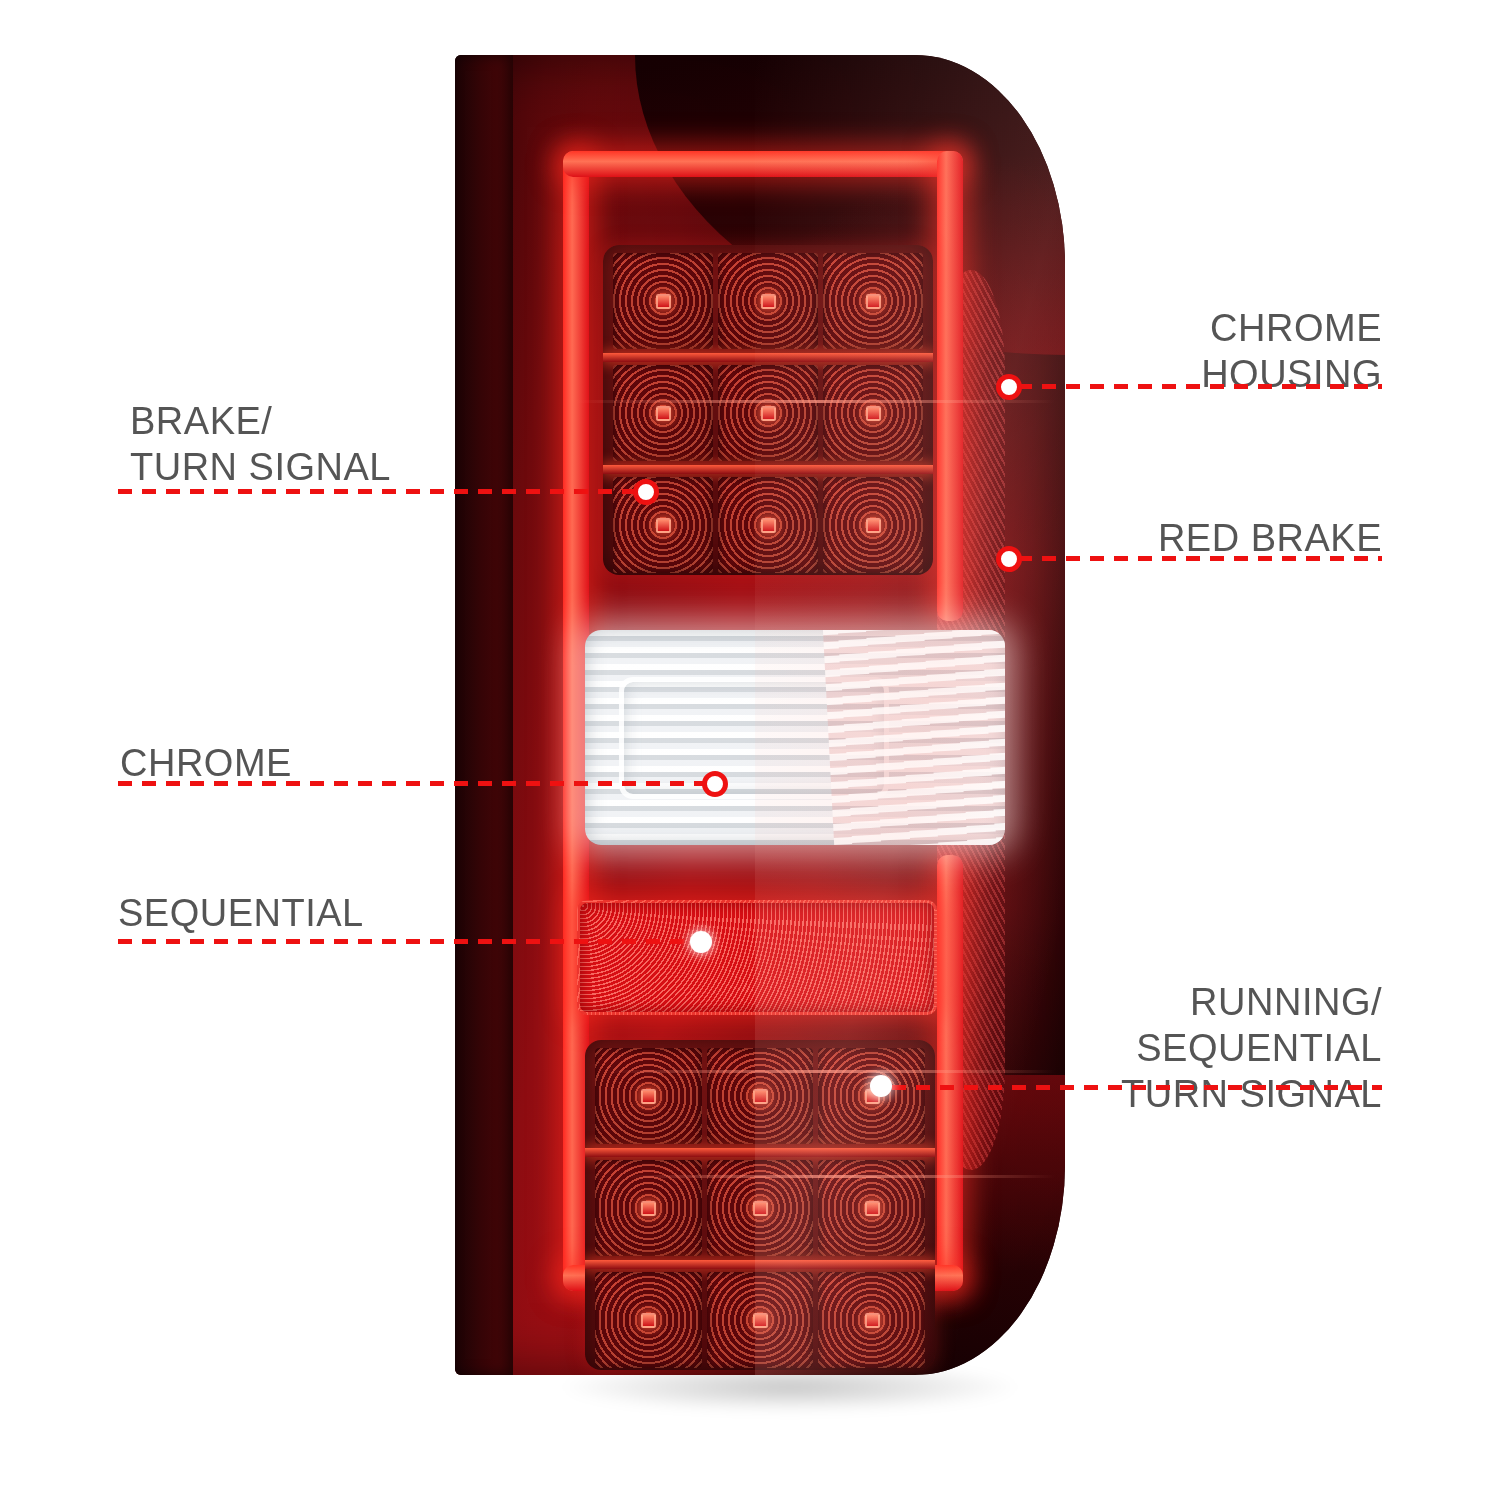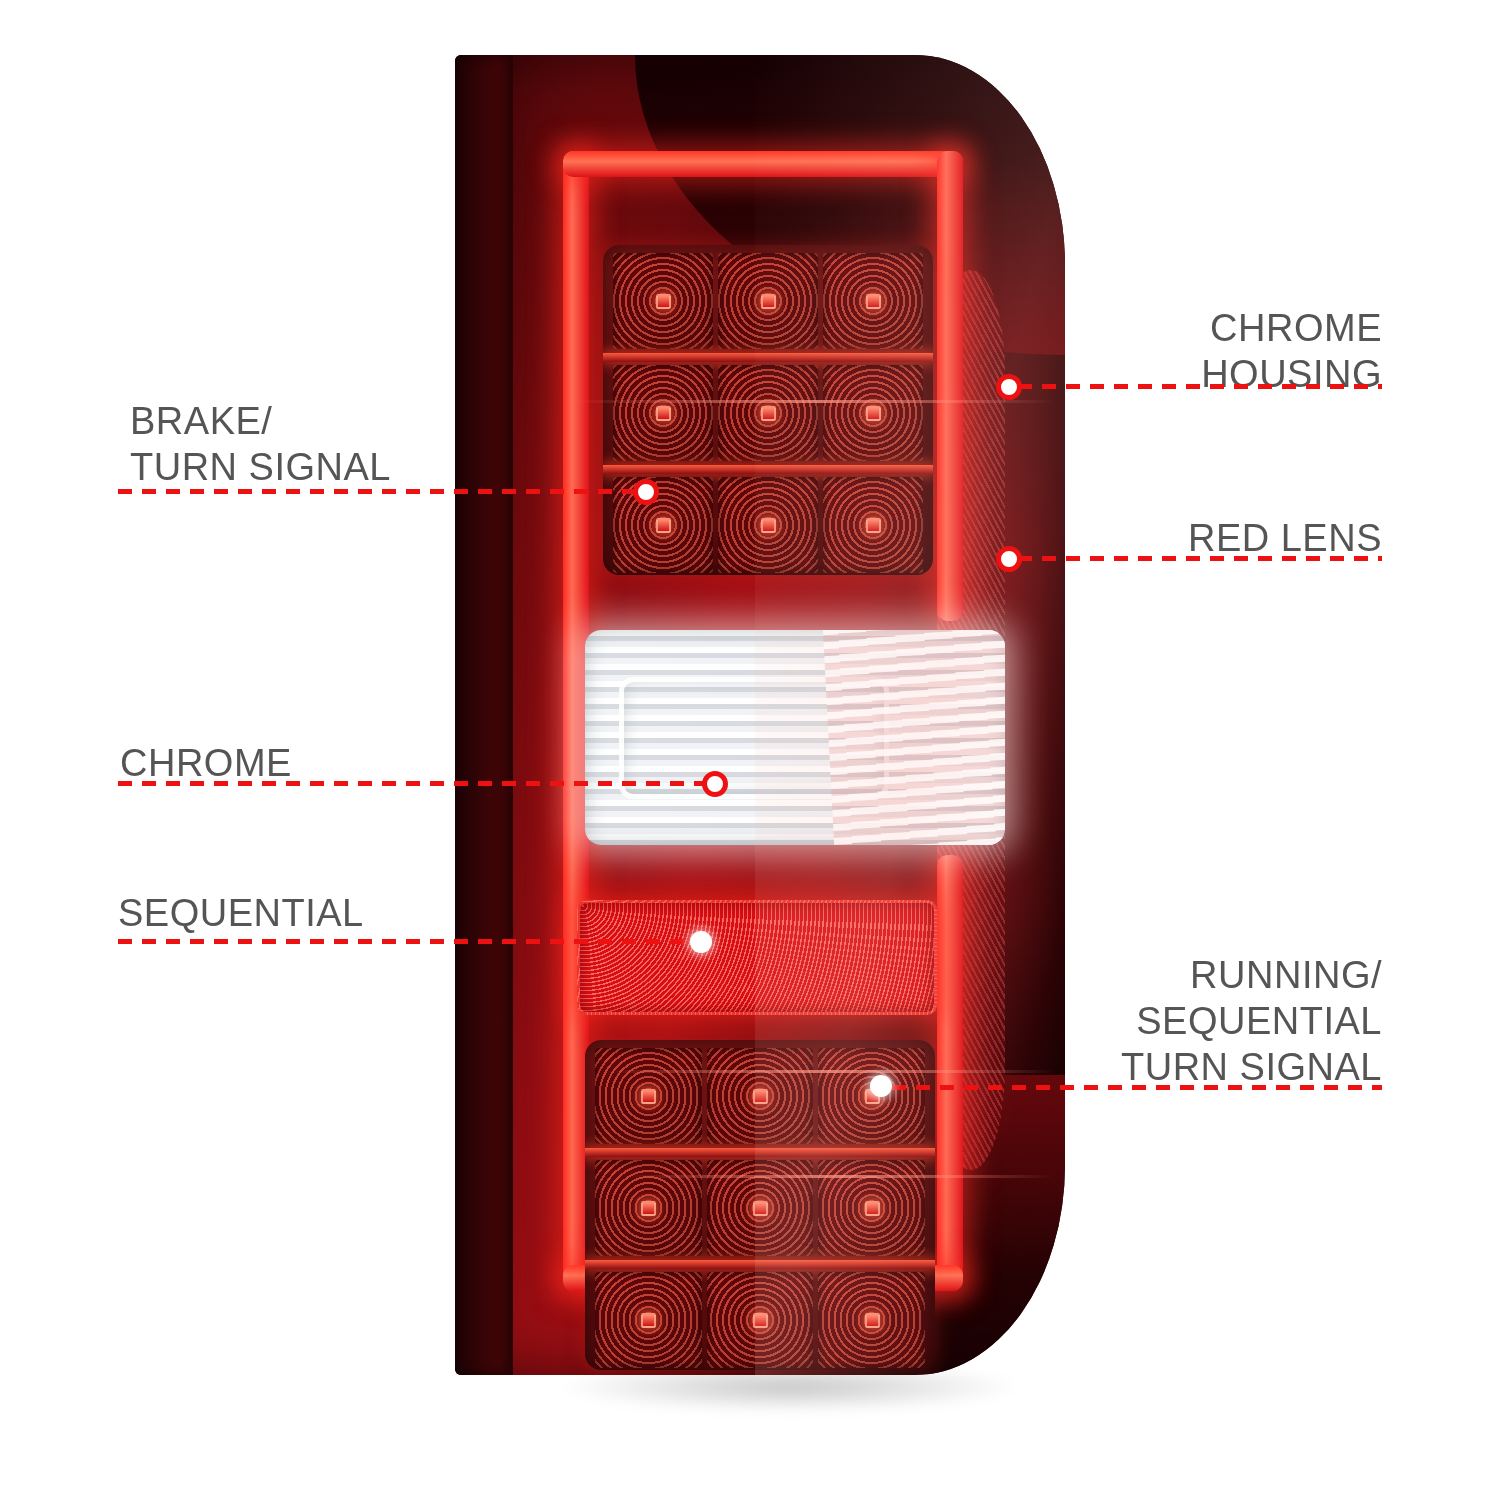--- a/index.html
+++ b/index.html
@@ -296,7 +296,7 @@
 HOUSING</div>
       <div class="leader" style="left: 1018px; top: 384px; width: 364px;"></div>
       <div class="dot ringed" style="left: 996px; top: 374px;"></div>
-      <div class="callout-label right" style="left: 1000px; top: 509px; width: 382px;">RED LENS</div>
+      <div class="callout-label right" style="left: 1000px; top: 509px; width: 382px;">RED BRAKE</div>
       <div class="leader" style="left: 1018px; top: 556px; width: 364px;"></div>
       <div class="dot ringed" style="left: 996px; top: 546px;"></div>
       <div class="callout-label left" style="left: 120px; top: 740px;">CHROME</div>

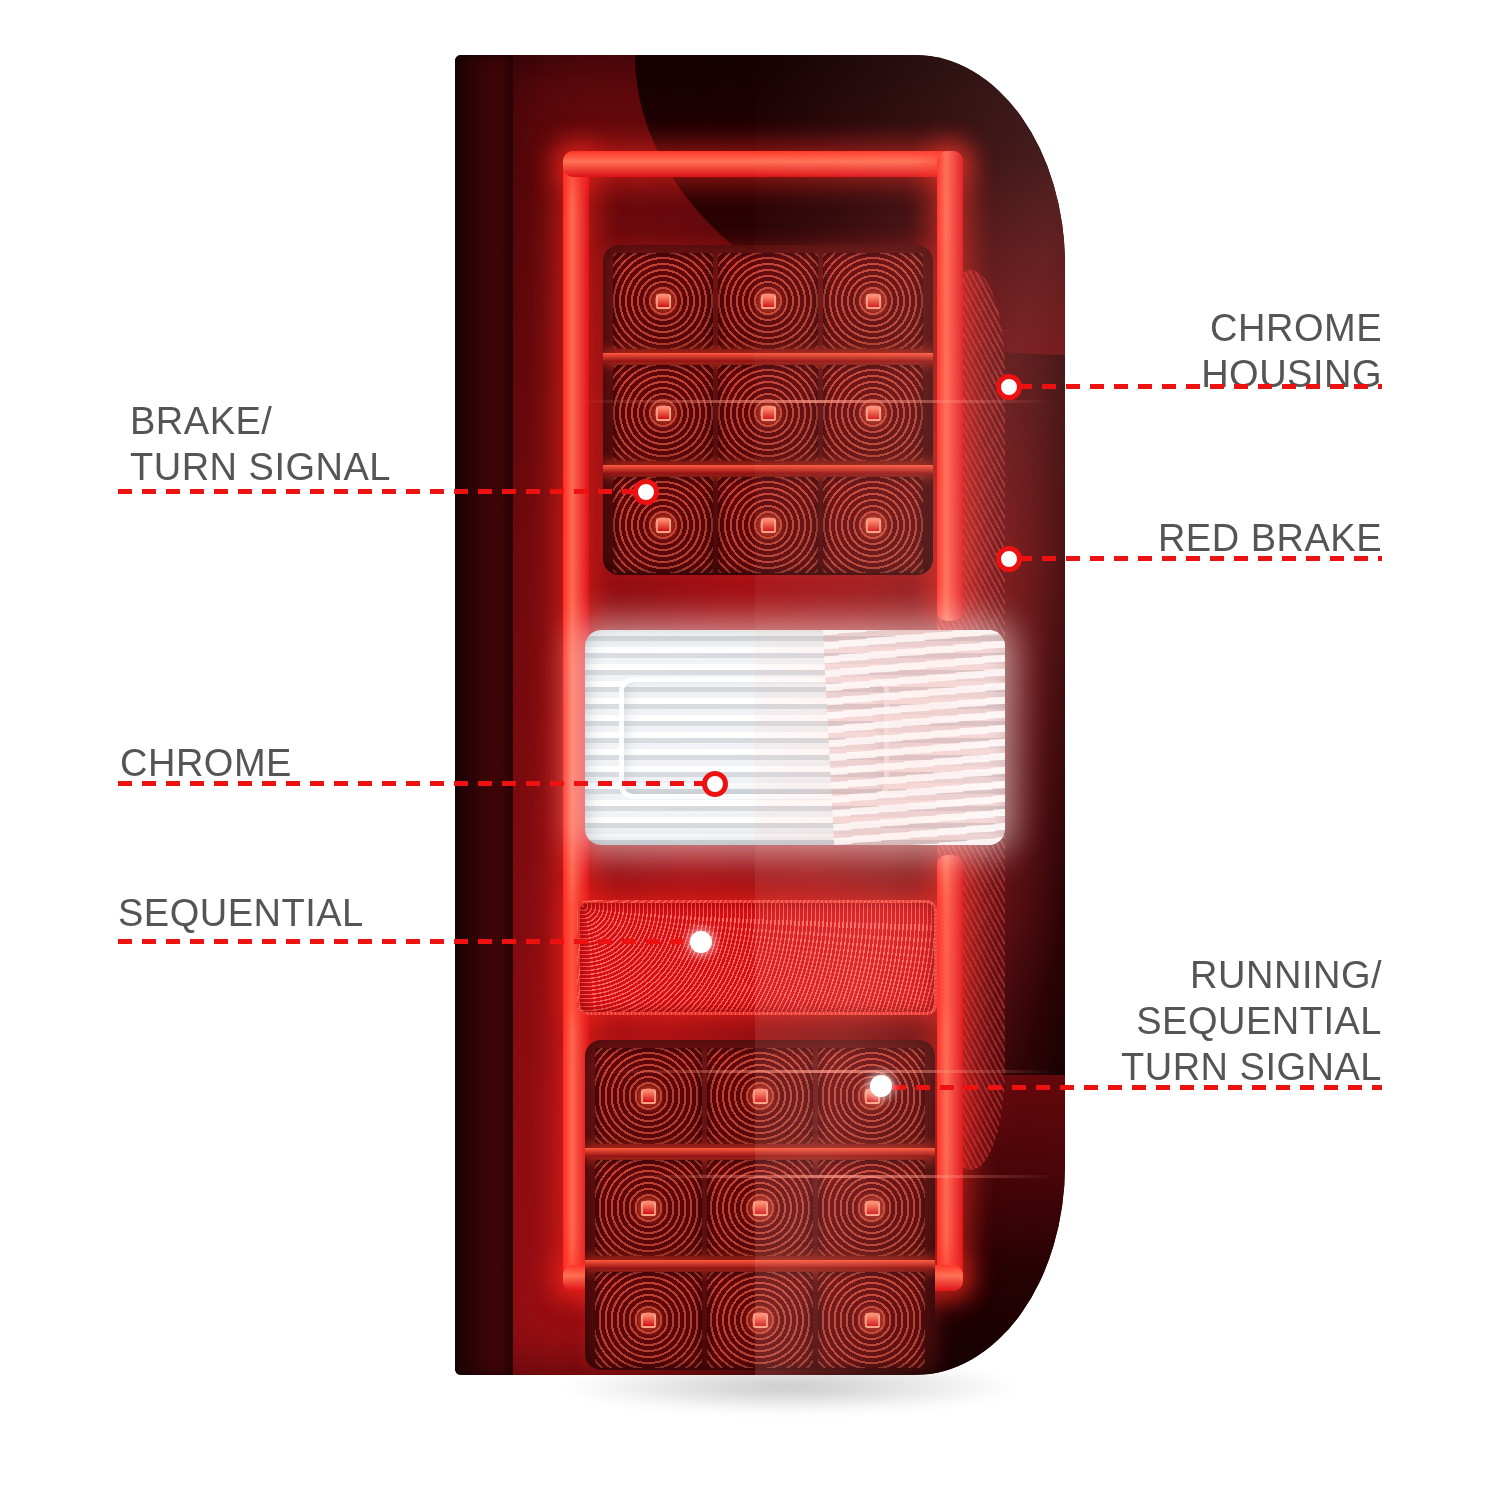--- a/index.html
+++ b/index.html
@@ -305,7 +305,7 @@
       <div class="callout-label left" style="left: 118px; top: 890px;">SEQUENTIAL</div>
       <div class="leader" style="left: 118px; top: 939px; width: 573px;"></div>
       <div class="dot plain" style="left: 690px; top: 931px;"></div>
-      <div class="callout-label right" style="left: 1000px; top: 946px; width: 382px; text-align: right;">RUNNING/
+      <div class="callout-label right" style="left: 1000px; top: 973px; width: 382px; text-align: right;">RUNNING/
 SEQUENTIAL
 TURN SIGNAL</div>
       <div class="leader" style="left: 892px; top: 1085px; width: 490px;"></div>

